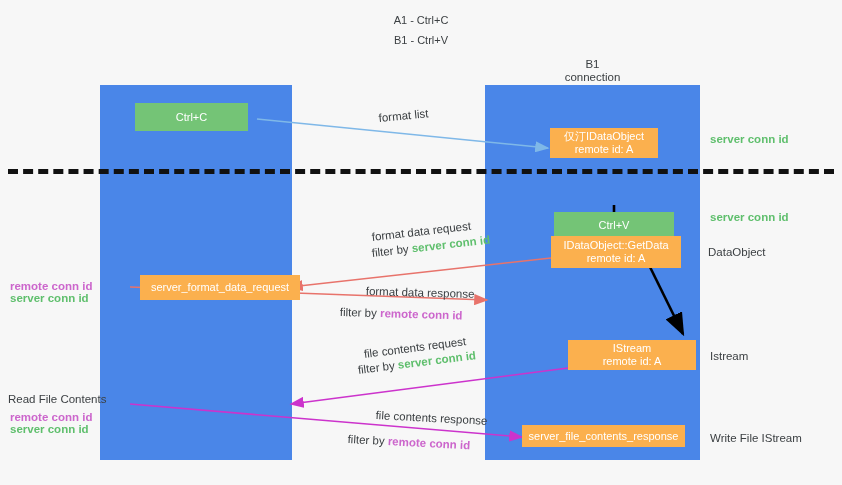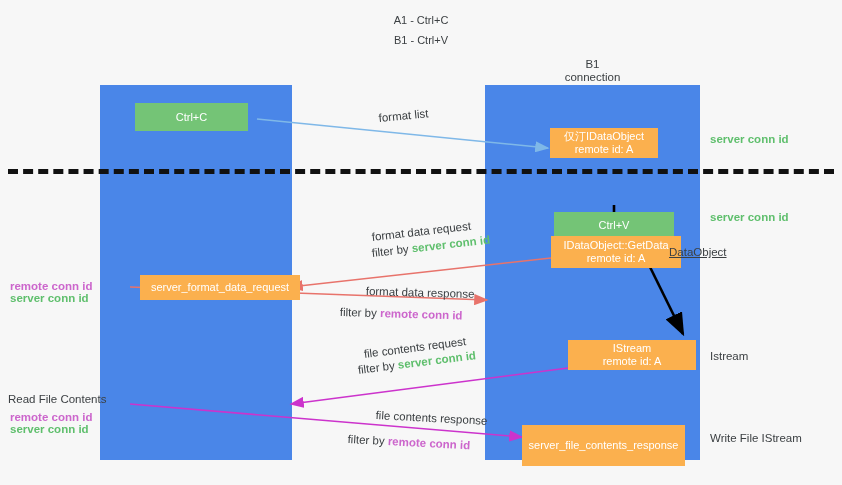--- a/index.html
+++ b/index.html
@@ -173,7 +173,7 @@
 
   <div class="lbl green" style="left:710px;top:132px;">server conn id</div>
   <div class="lbl green" style="left:710px;top:210px;">server conn id</div>
-  <div class="lbl dark" style="left:669px;top:245px;text-decoration:underline;">DataObject</div>
+  <div class="lbl dark" style="left:708px;top:245px;">DataObject</div>
   <div class="lbl dark" style="left:710px;top:349px;">Istream</div>
   <div class="lbl dark" style="left:710px;top:431px;">Write File IStream</div>
 

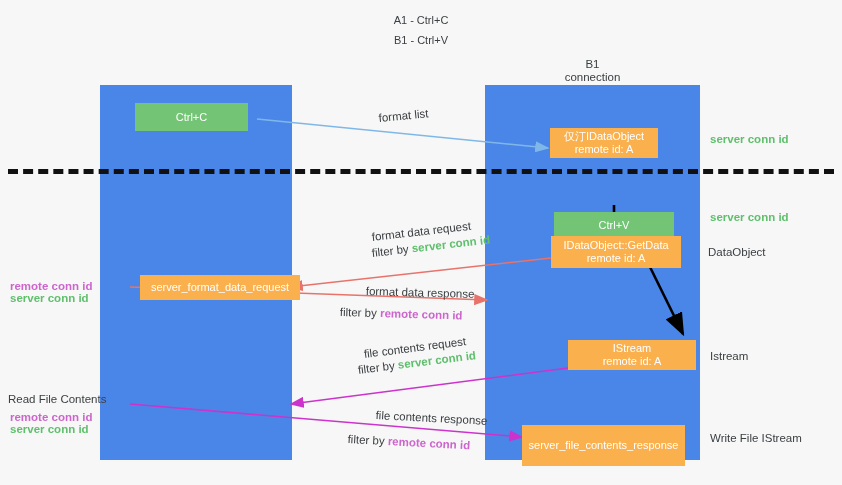--- a/index.html
+++ b/index.html
@@ -141,7 +141,7 @@
   </div>
 
 
-  <div class="box orange" style="left:522px;top:425px;width:163px;height:41px;">
+  <div class="box orange" style="left:522px;top:425px;width:163px;height:22px;">
     <span class="ln">server_file_contents_response</span>
   </div>
 

